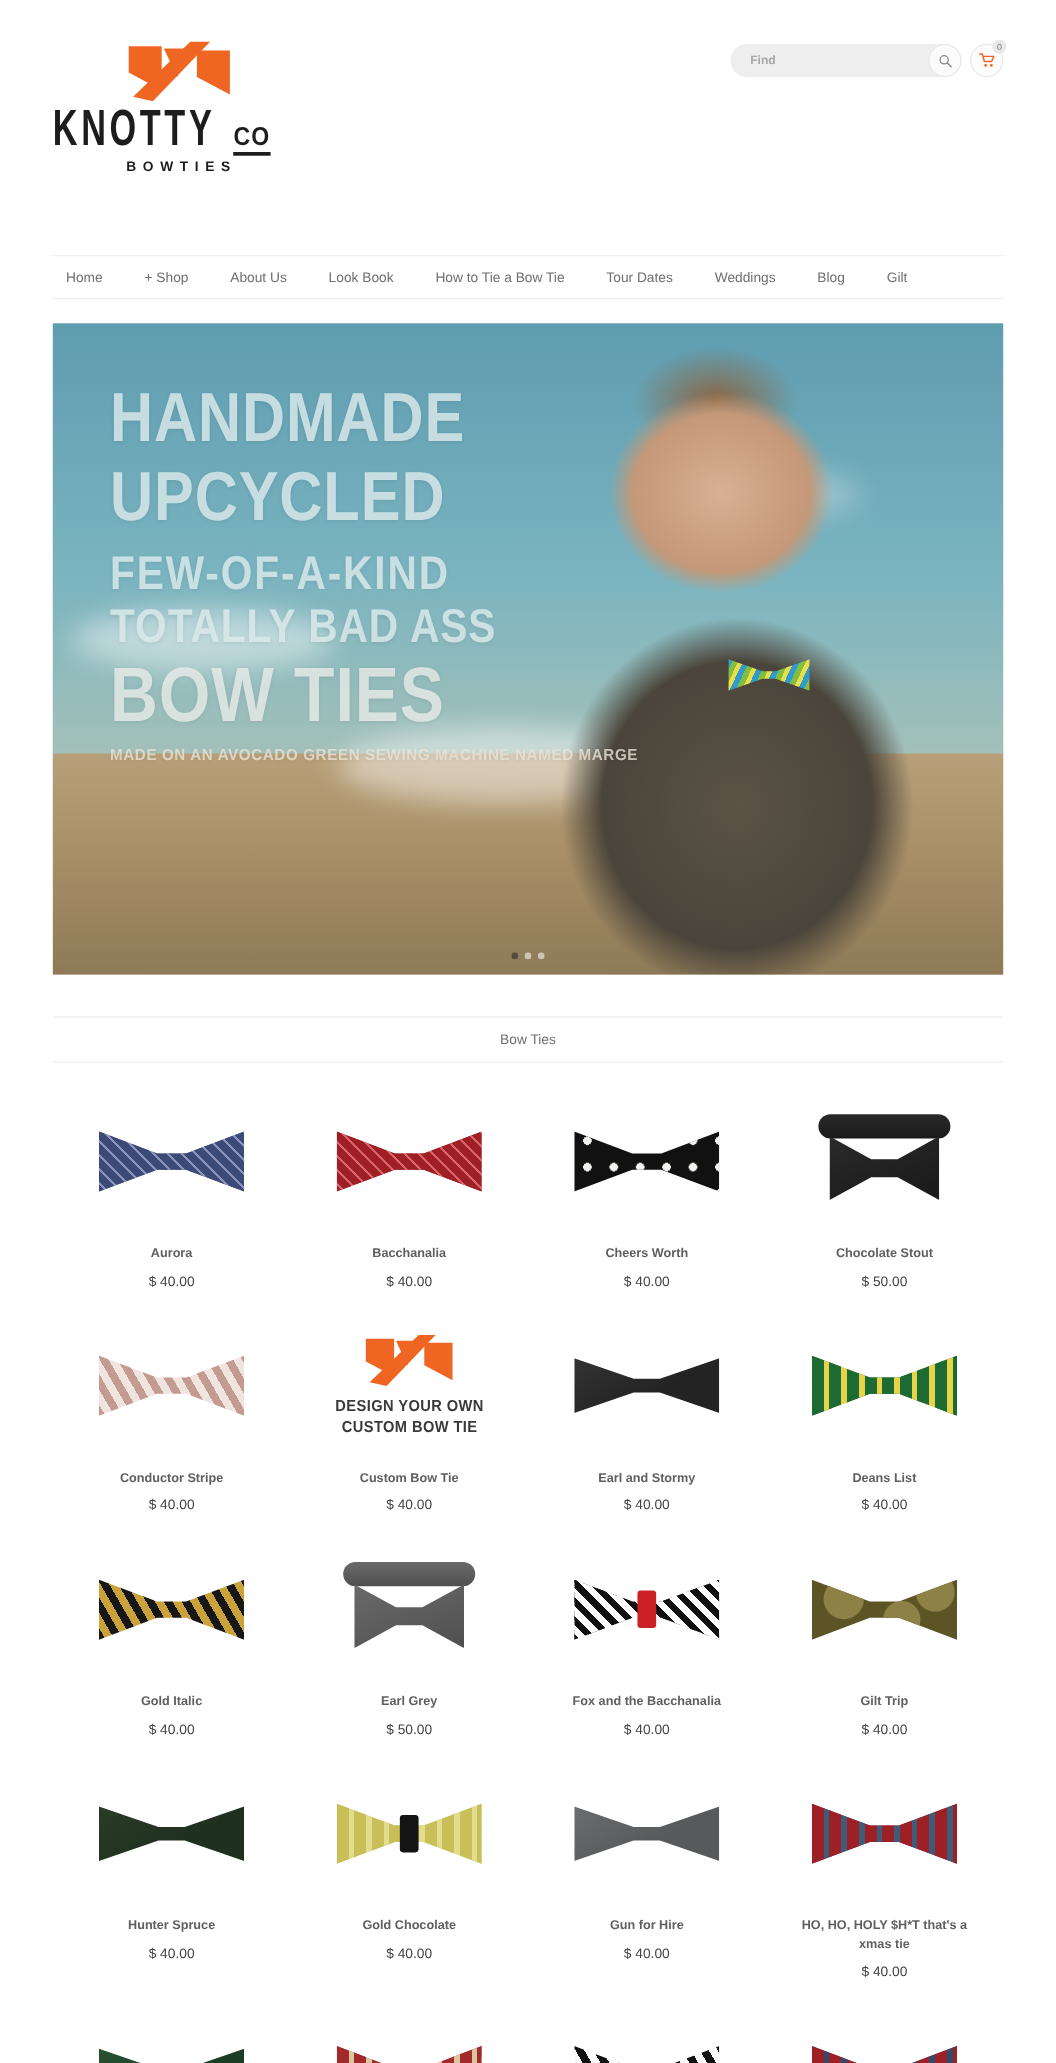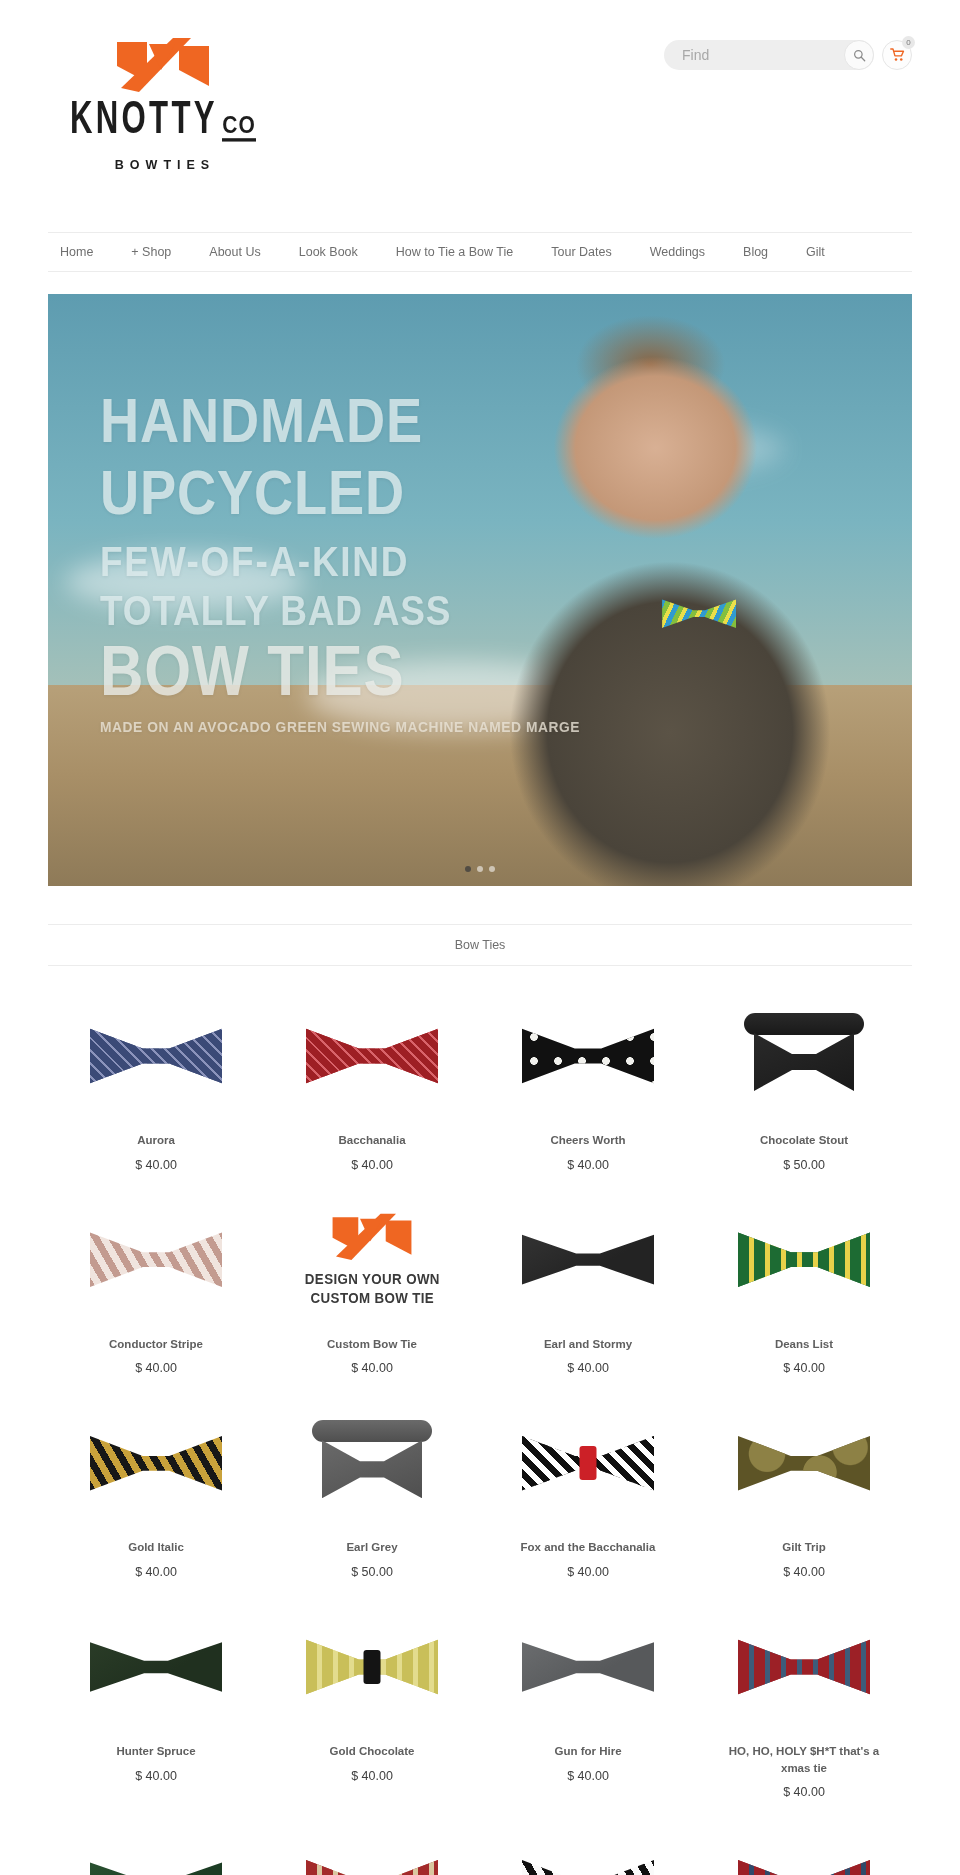--- a/index.html
+++ b/index.html
@@ -87,11 +87,12 @@
     outline: 0;
     background: transparent;
     font-family: "Liberation Sans", sans-serif;
-    font-size: 14px;
+    font-size: 11px;
     color: #8a8a8a;
     padding: 0 34px 0 18px;
     width: 100%;
     height: 30px;
+    font-weight: bold;
   }
   .search-input::placeholder { color: #a8a8a8; }
   .search-btn {

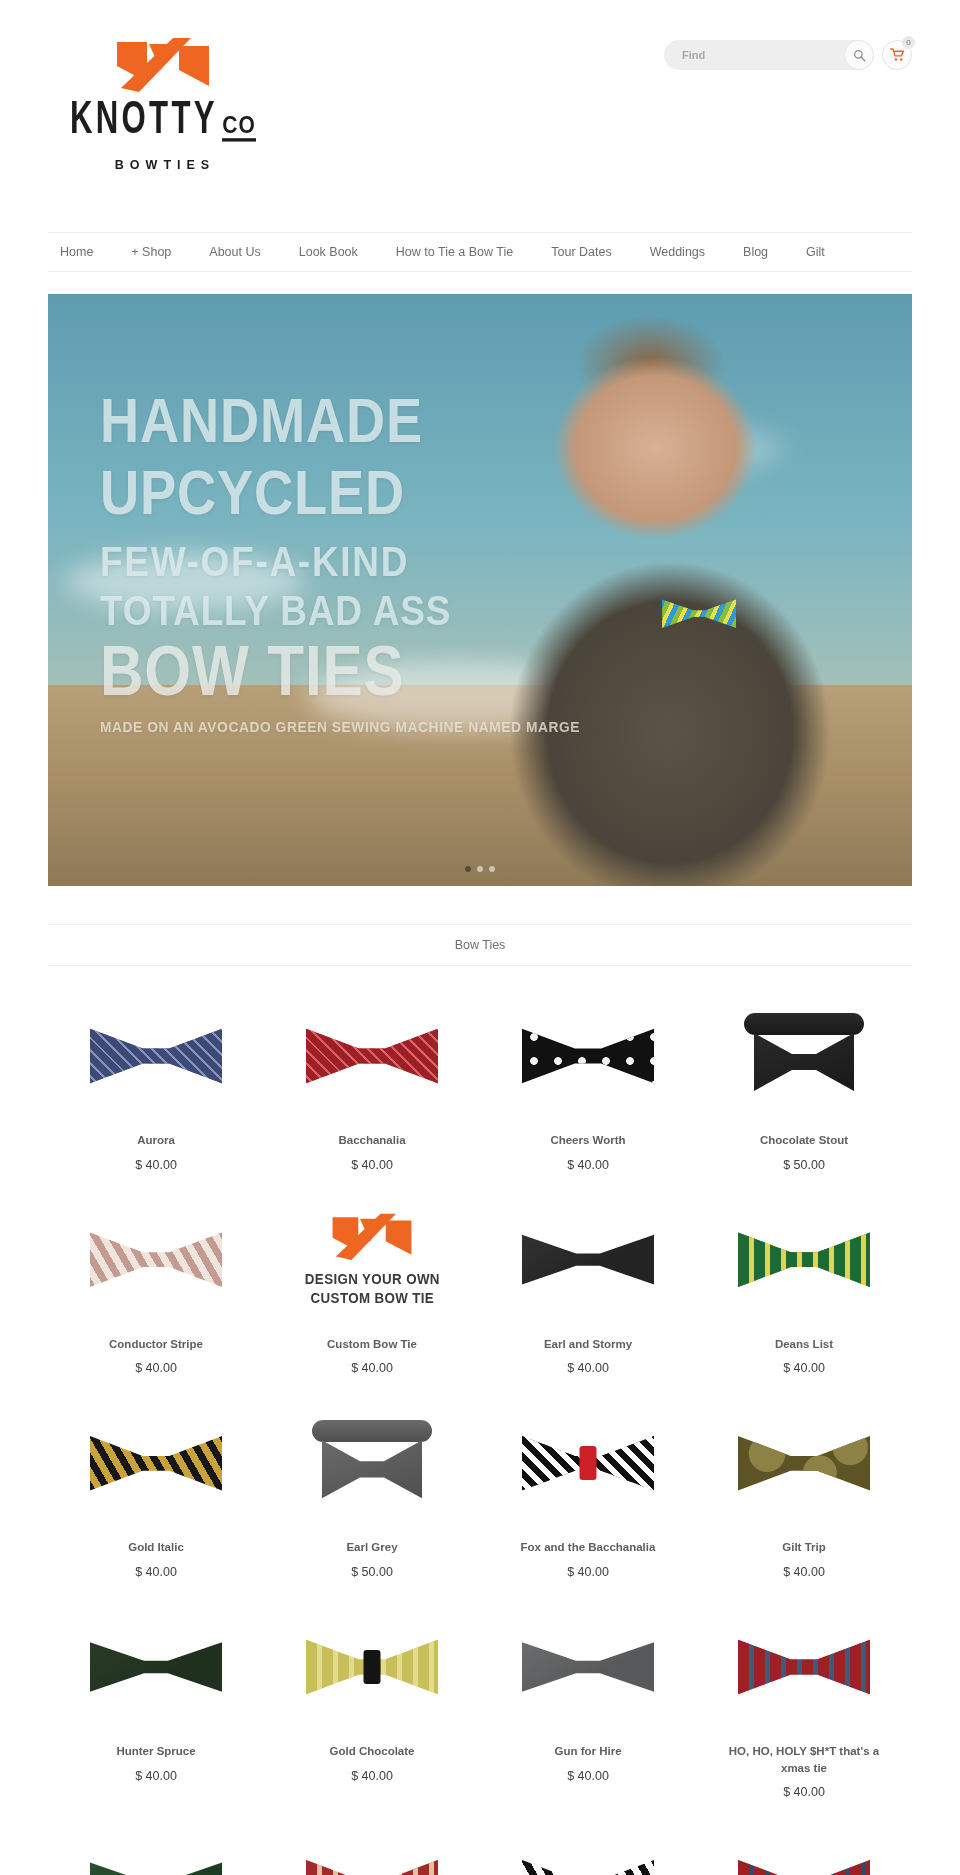--- a/index.html
+++ b/index.html
@@ -30,8 +30,7 @@
   .logo-word {
     display: flex;
     align-items: flex-end;
-    justify-content: center;
-    gap: 6px;
+    gap: 18px;
   }
   .logo-knotty {
     font-family: "Liberation Sans Narrow", "Liberation Sans", sans-serif;

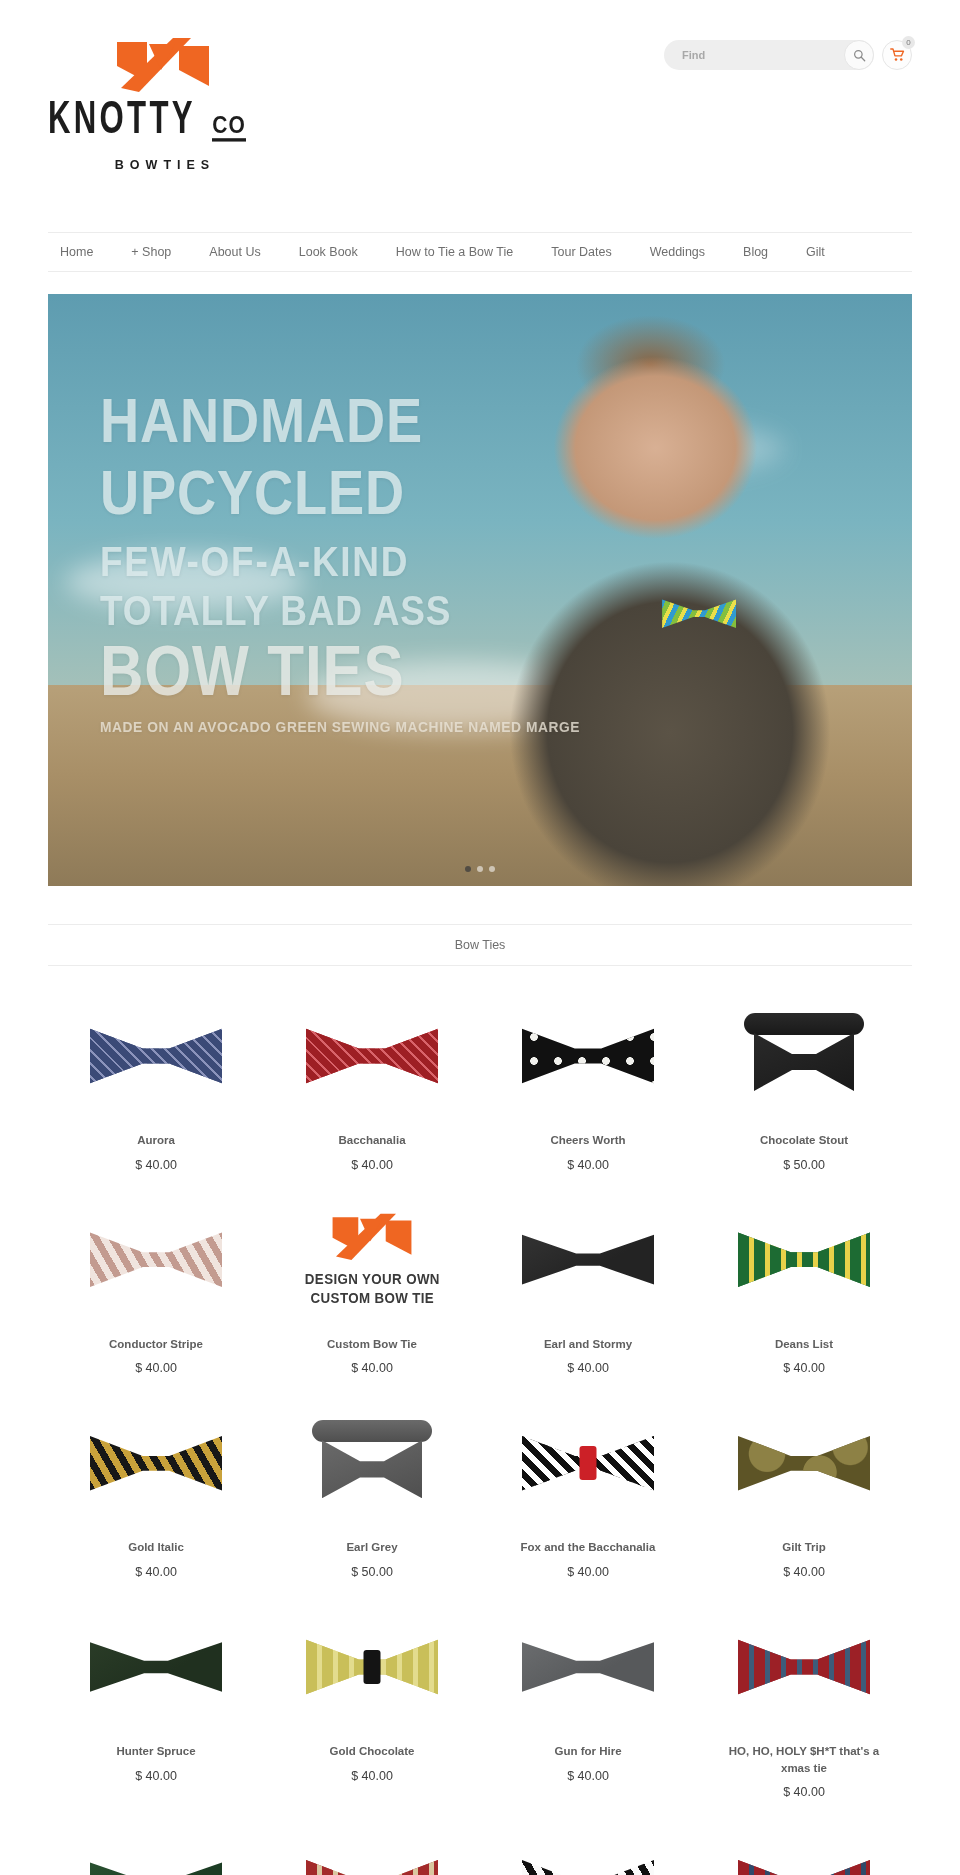--- a/index.html
+++ b/index.html
@@ -55,7 +55,7 @@
     line-height: 1;
   }
   .logo-sub {
-    margin-top: 18px;
+    margin-top: 4px;
     font-size: 12.5px;
     font-weight: 700;
     letter-spacing: 6px;

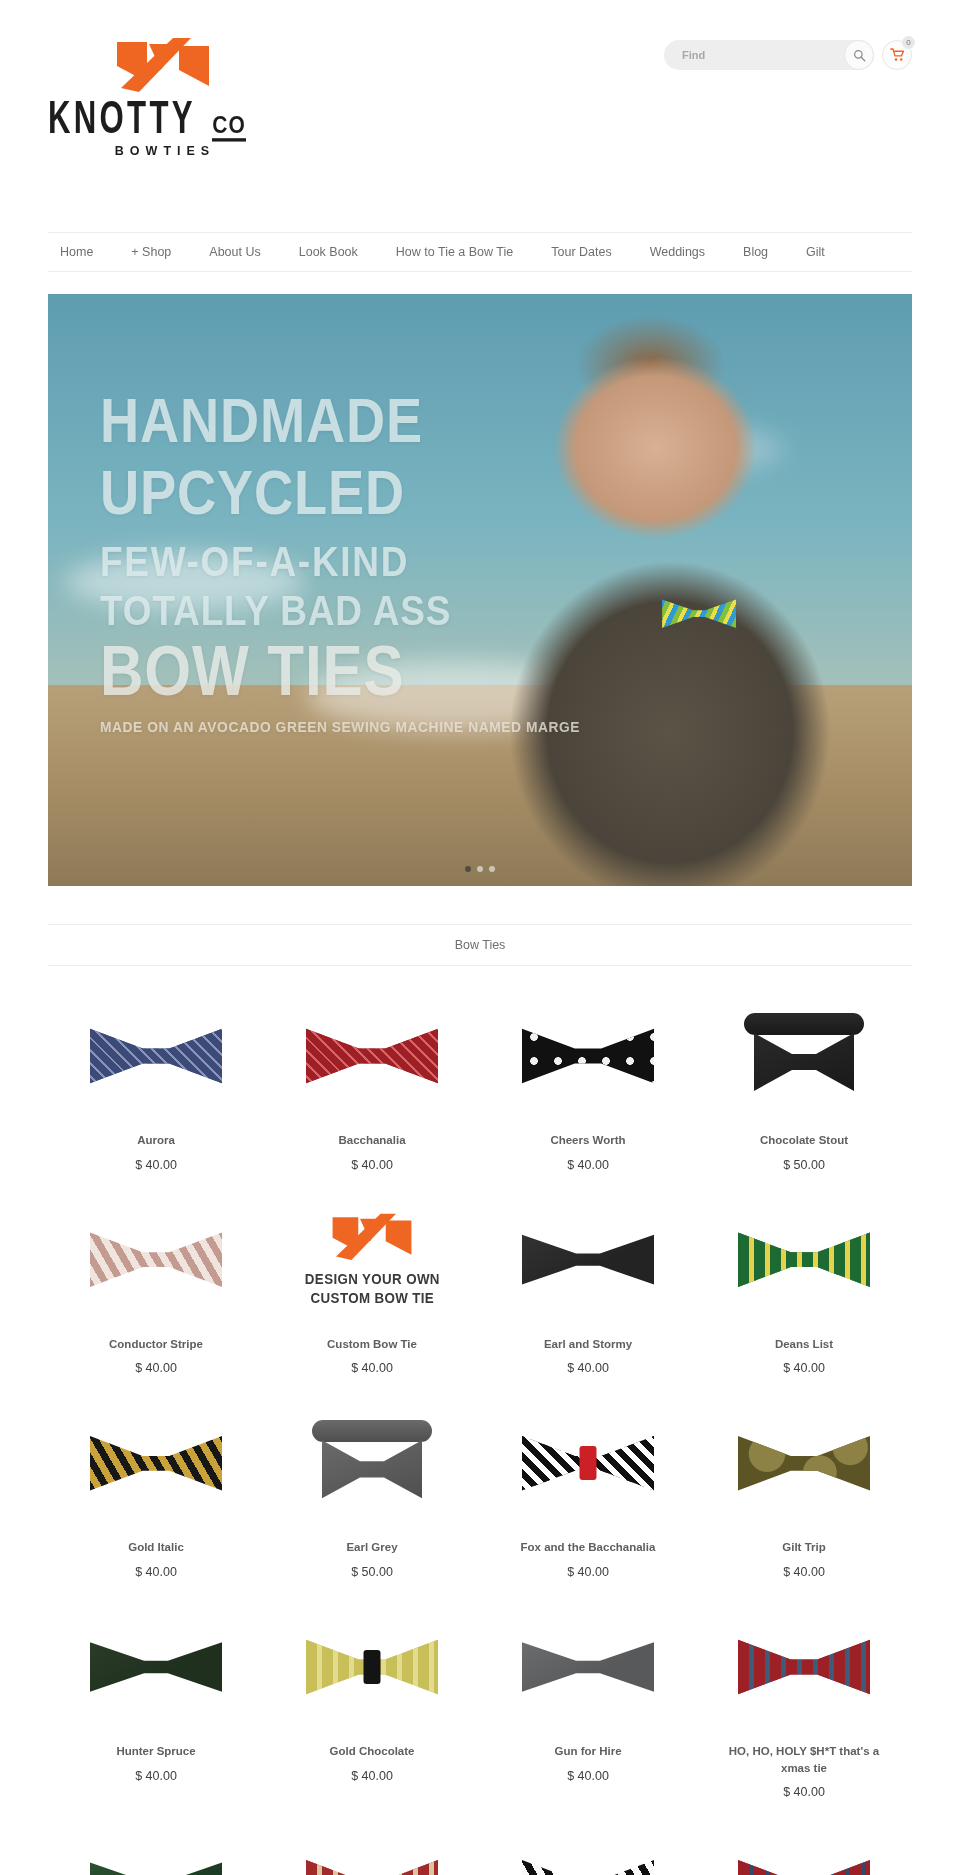--- a/index.html
+++ b/index.html
@@ -197,7 +197,6 @@
     letter-spacing: 1px;
     text-shadow: 0 1px 4px rgba(0,0,0,0.07);
     pointer-events: none;
-    margin-top: 40px;
   }
   .hl1 { font-size: 63px; transform: scaleX(0.86); transform-origin: left; }
   .hl2 { font-size: 63px; margin-top: 14px; transform: scaleX(0.86); transform-origin: left; }

